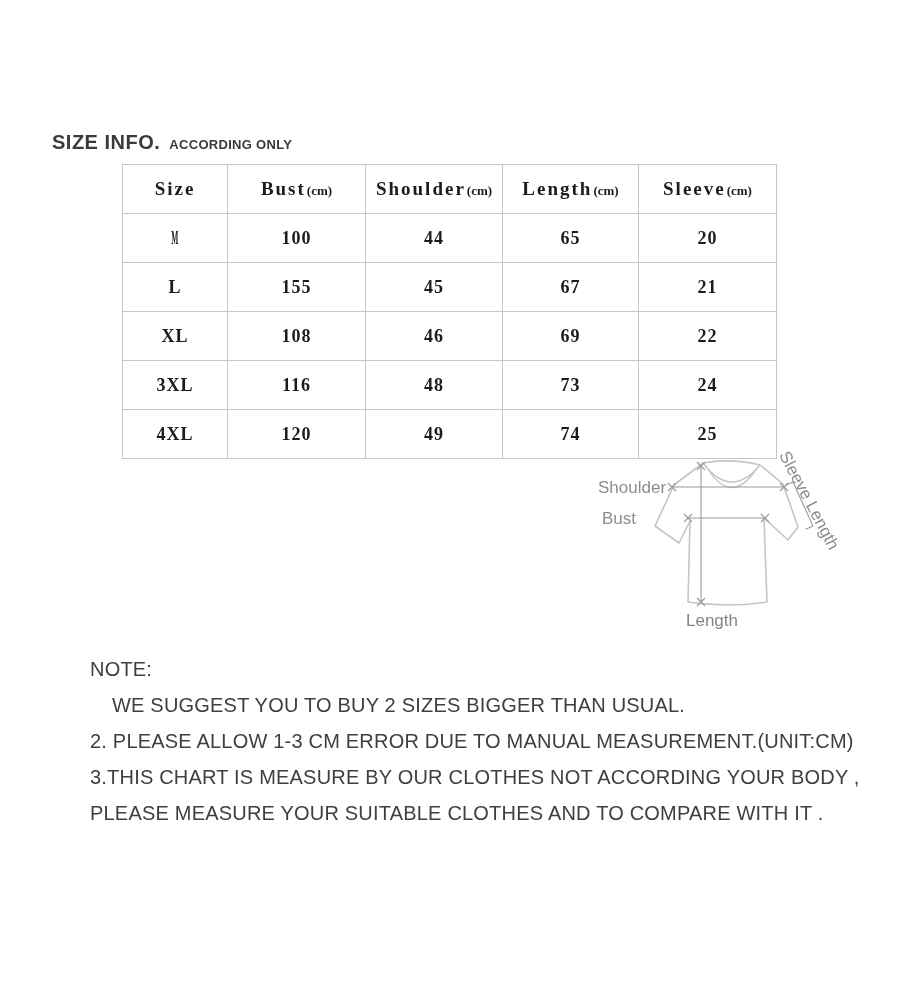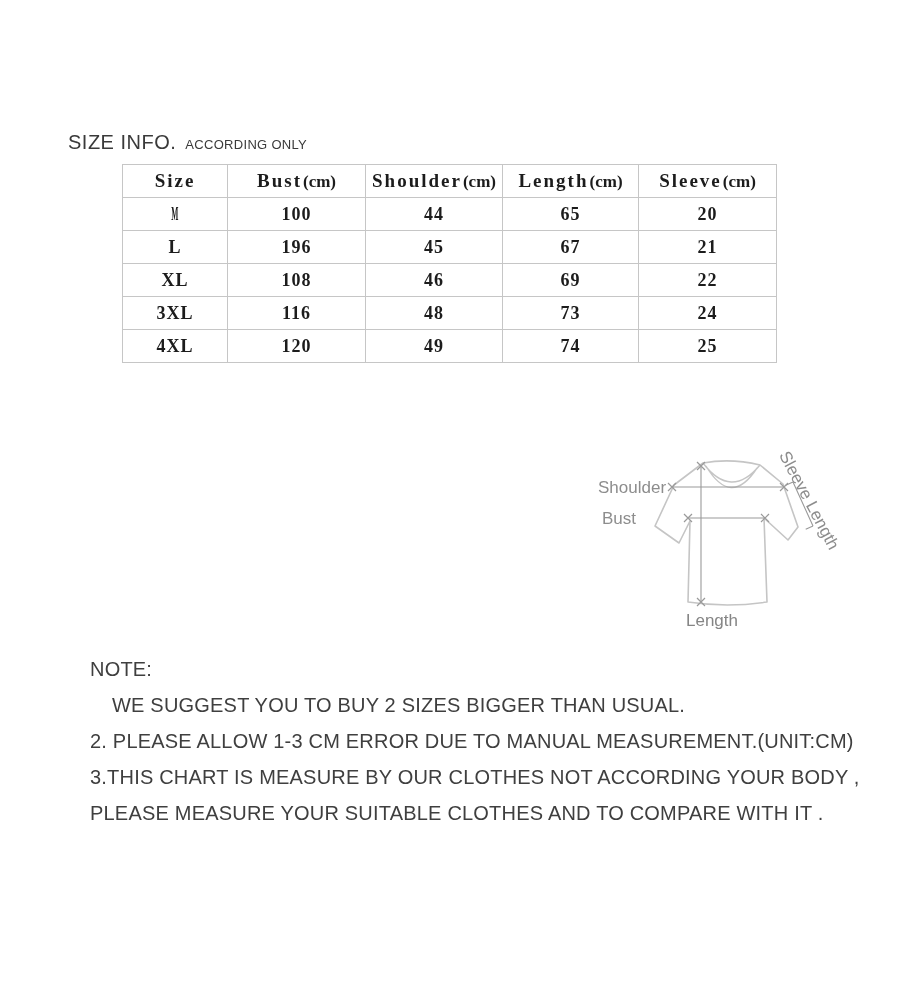--- a/index.html
+++ b/index.html
@@ -22,10 +22,11 @@
   }
   
   .title{
-    position:absolute;left:68px;top:131px;
+    position:absolute;left:52px;top:131px;
     display:flex;align-items:baseline;gap:9px;
     color:var(--title-text);
     white-space:nowrap;
+    font-weight:bold;
   }
   .title-main{font-size:20px;letter-spacing:0.5px;}
   .title-sub{font-size:13px;letter-spacing:0.3px;}

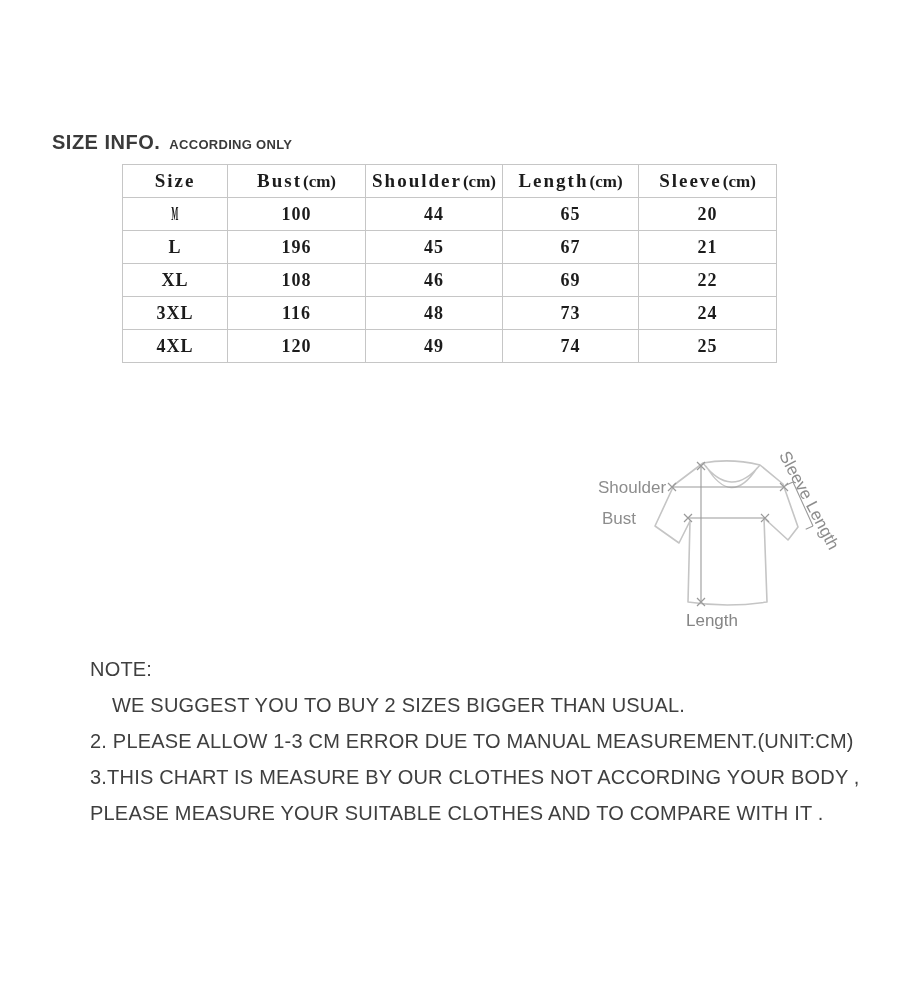--- a/index.html
+++ b/index.html
@@ -46,7 +46,7 @@
   .size-table col.c4{width:138px;}
   .size-table th,.size-table td{
     border:1px solid var(--table-border);
-    height:33px;
+    height:49px;
     text-align:center;vertical-align:middle;
     font-weight:bold;
     padding:4px;

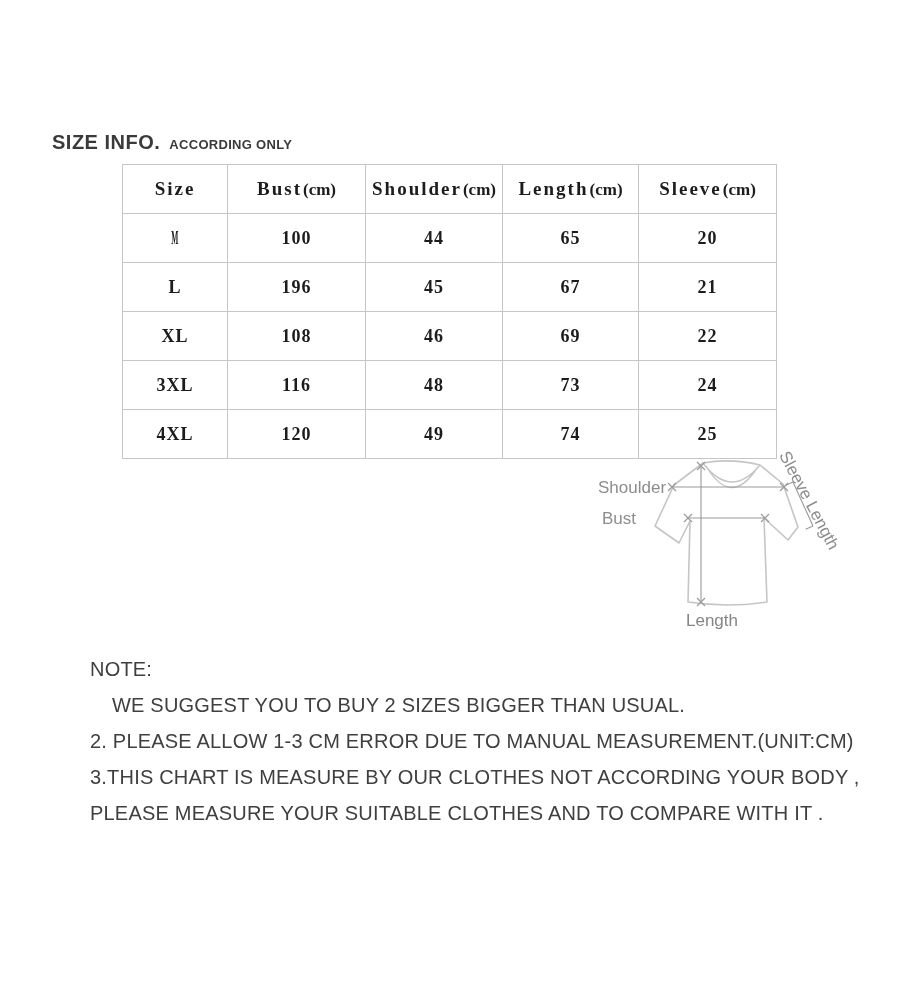--- a/index.html
+++ b/index.html
@@ -53,7 +53,7 @@
   }
   .size-table th{font-size:19px;letter-spacing:2px;}
   .size-table td{font-size:18px;letter-spacing:1px;}
-  .col-unit{font-size:17px;letter-spacing:0;font-weight:bold;margin-left:1px;}
+  .col-unit{font-size:13px;letter-spacing:0;font-weight:bold;margin-left:1px;}
   .condensed{display:inline-block;transform:scaleX(0.42);transform-origin:center;}
   
   .diagram{position:absolute;left:580px;top:440px;width:300px;height:210px;}

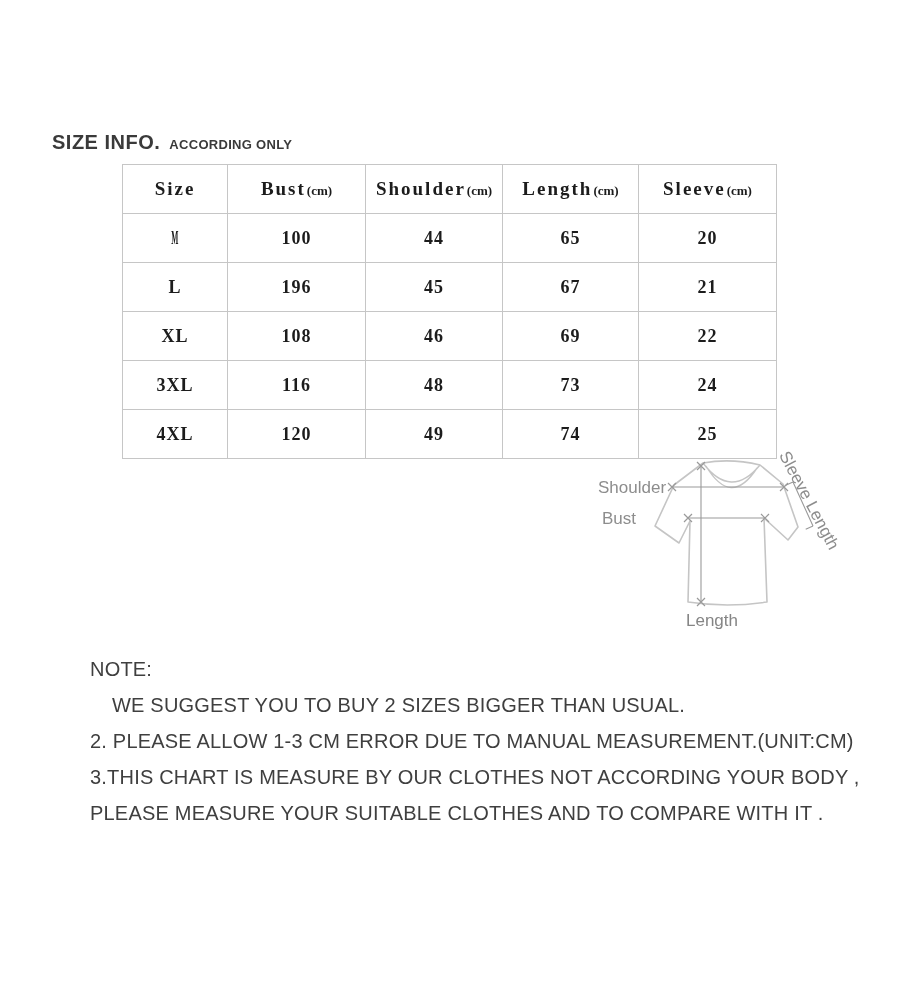--- a/index.html
+++ b/index.html
@@ -114,7 +114,7 @@
         </tr>
         <tr>
           <td><span>L</span></td>
-          <td><span>196</span></td>
+          <td><span>155</span></td>
           <td><span>45</span></td>
           <td><span>67</span></td>
           <td><span>21</span></td>

